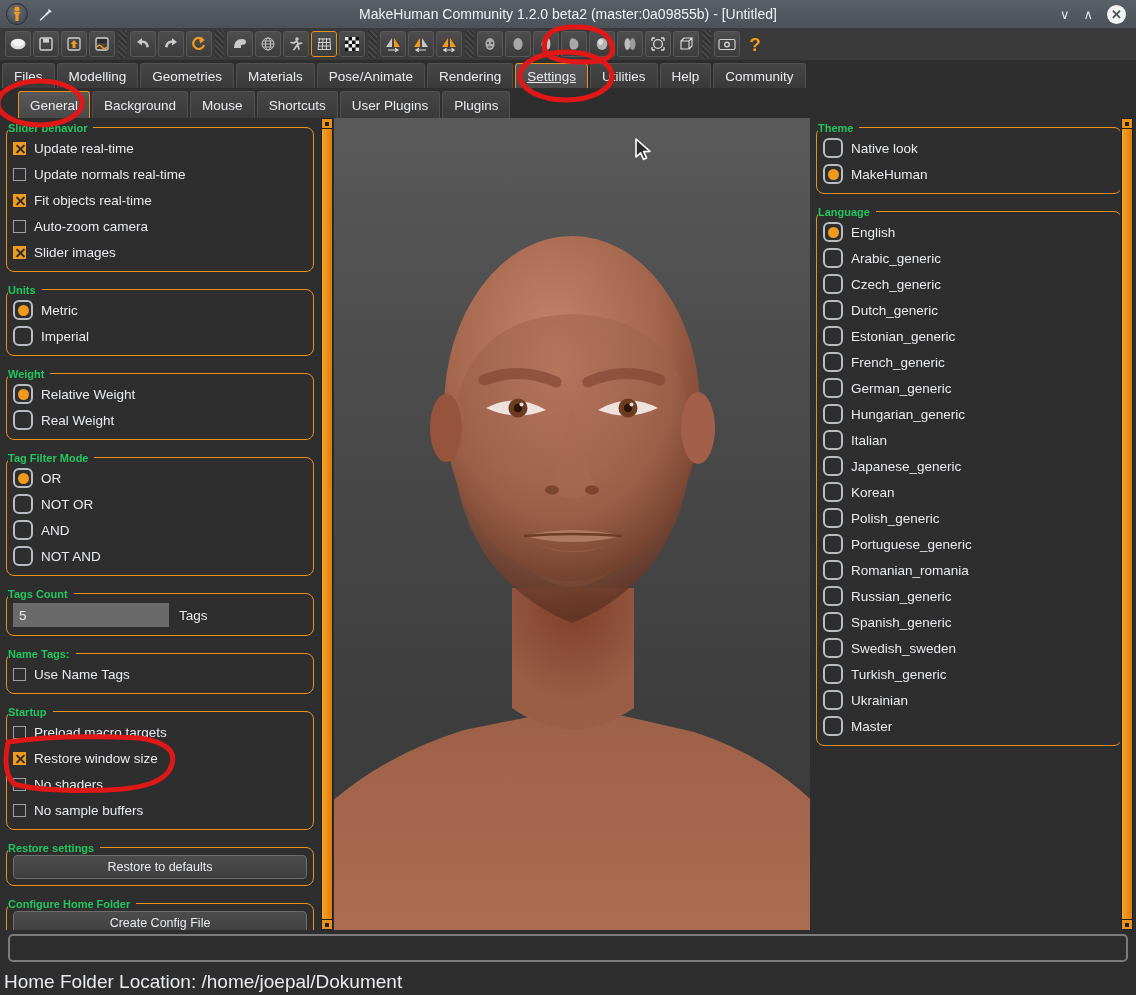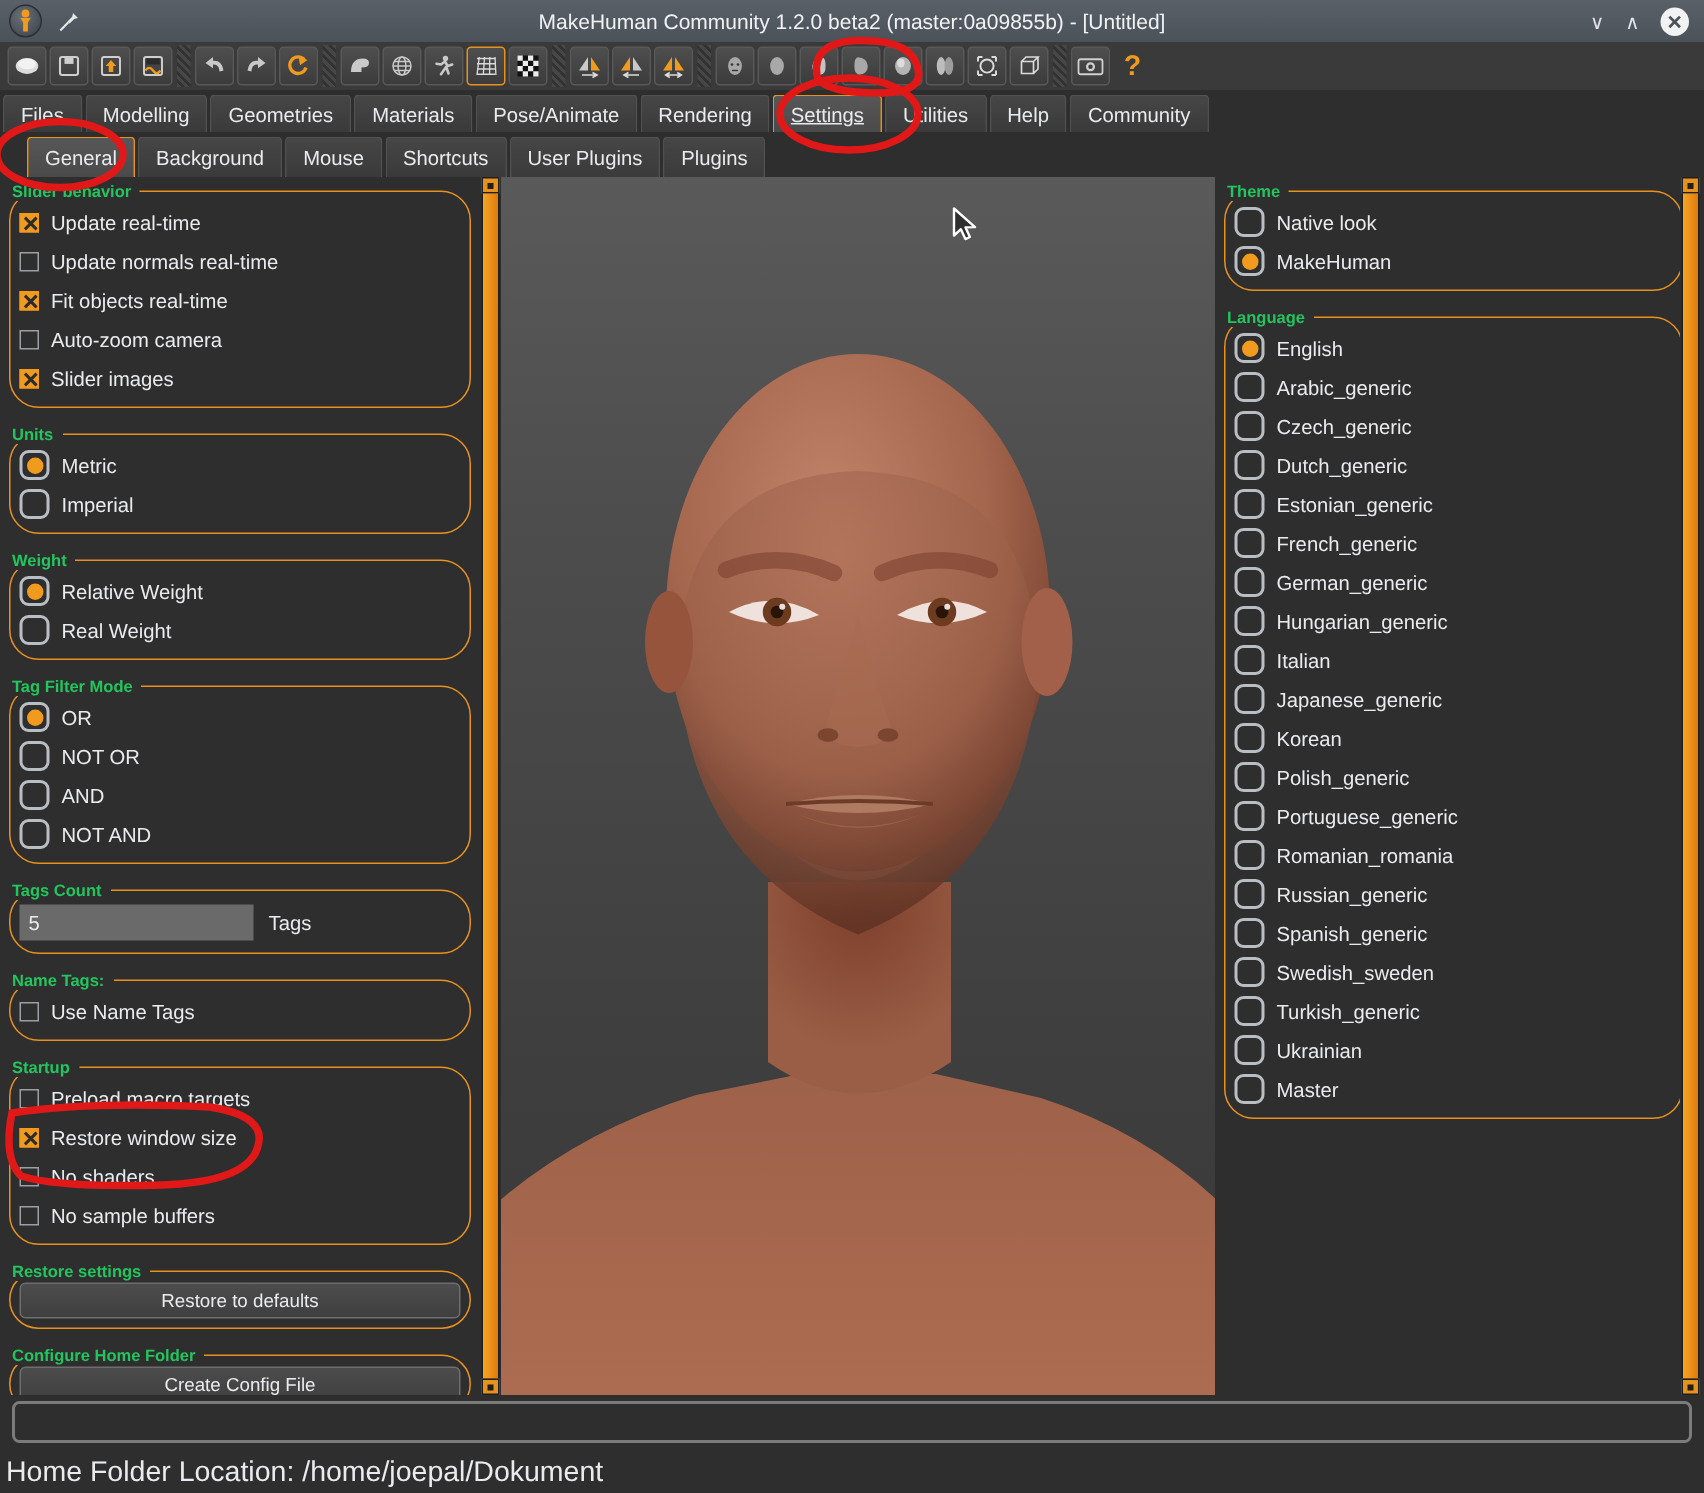--- a/index.html
+++ b/index.html
@@ -98,7 +98,7 @@
     display:inline-block; padding-right:6px; margin-left:2px;
   }
   .group-box {
-    border:1px solid #e8921e; border-radius:20px;
+    border:1px solid #e8921e; border-radius:8px;
     margin-top:-9px; padding:7px 6px 6px 6px;
   }
 

